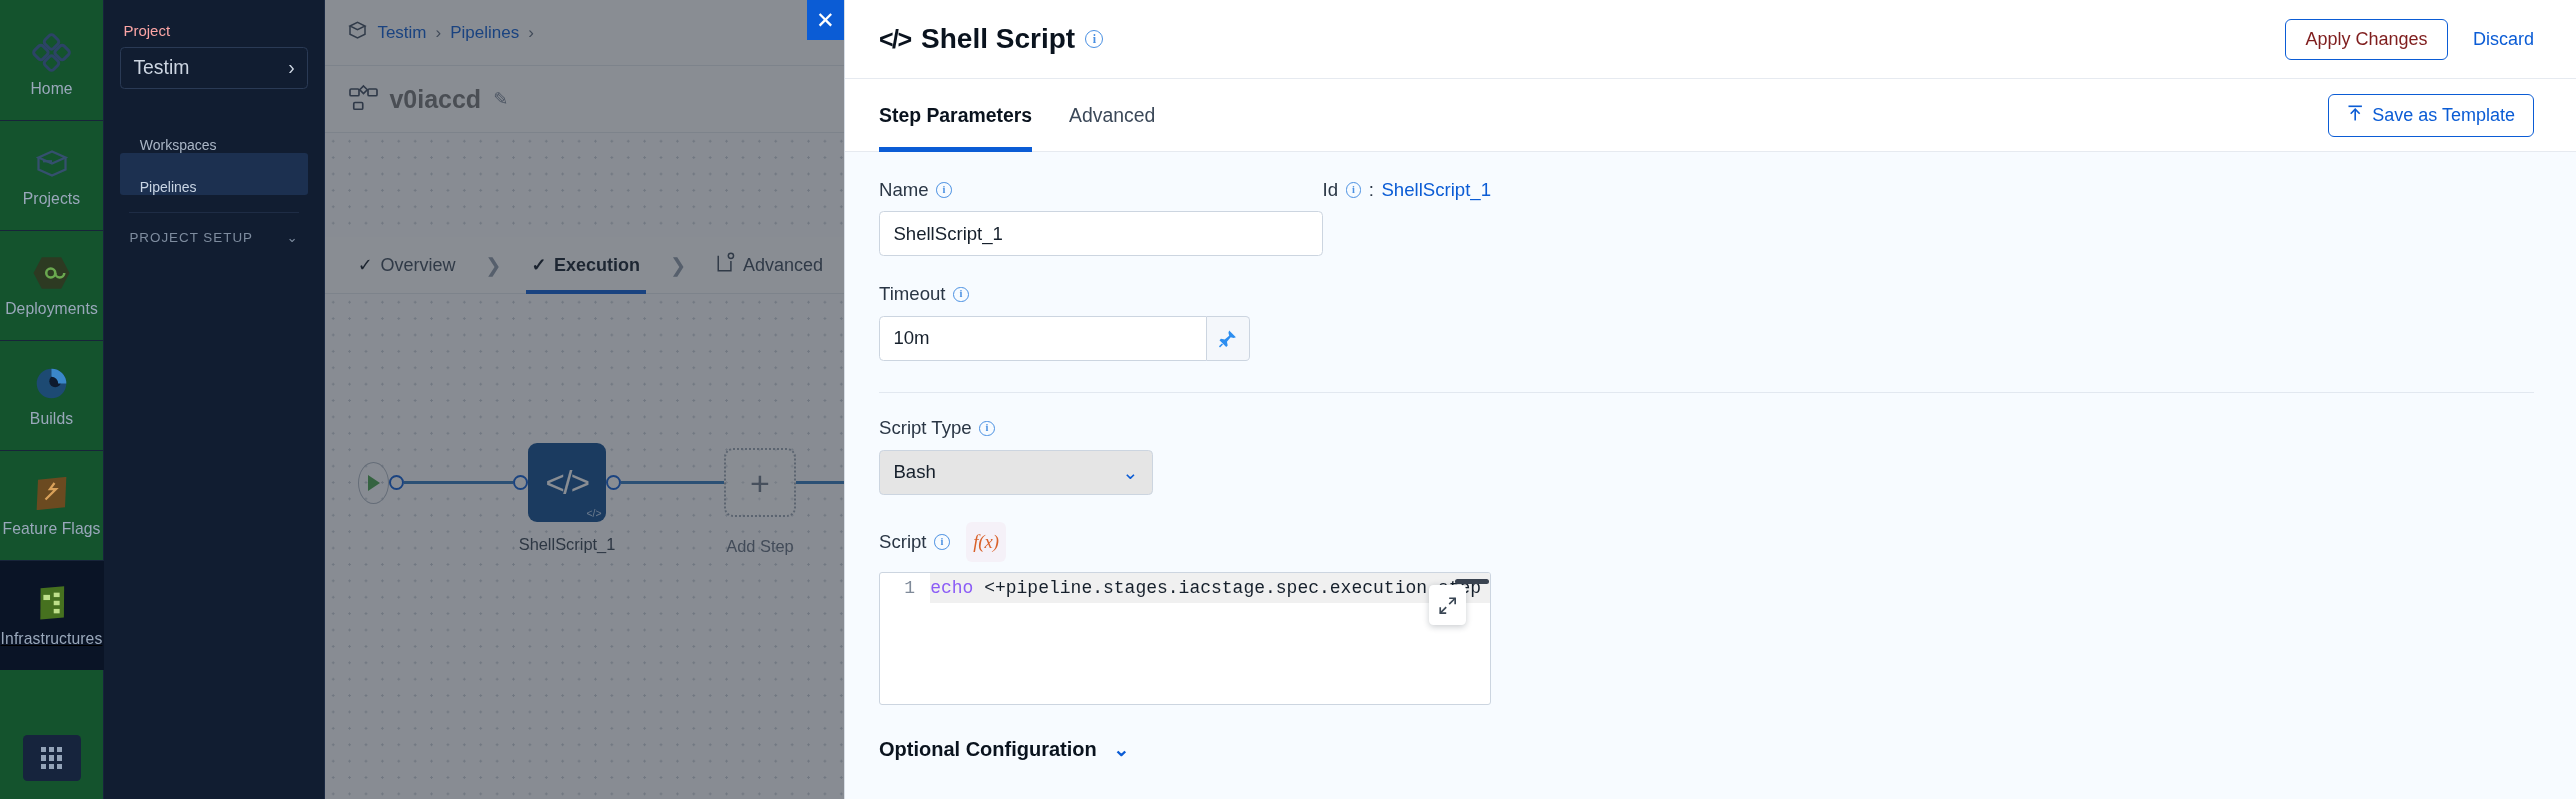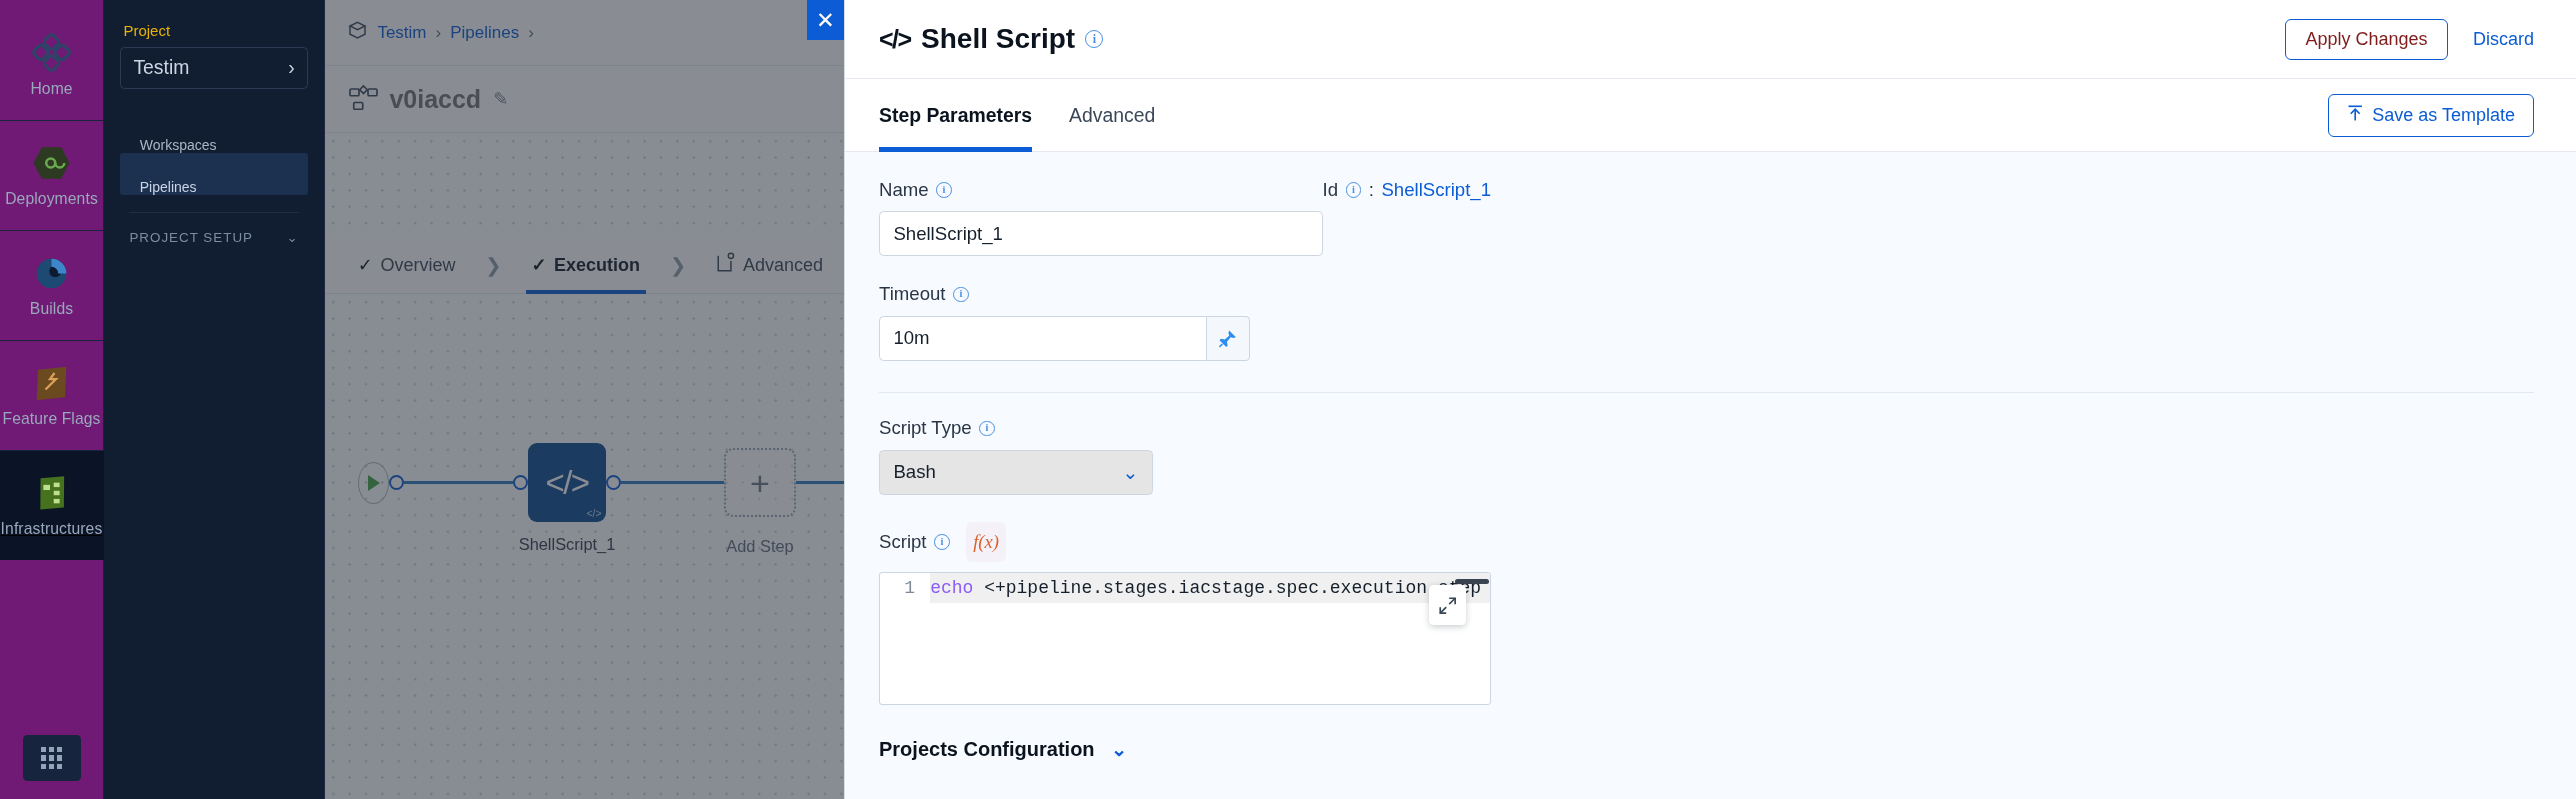--- a/index.html
+++ b/index.html
@@ -42,7 +42,7 @@
     background: #111d31; border-right: 0.7px solid #1b2942;
     padding: 22.4px 16.4px 0 16.4px;
   }
-  .proj-cap { font-size: 15px; color: #eab308; margin-bottom: 7.5px; padding-left: 3px;}
+  .proj-cap { font-size: 15px; color: #fca5a5; margin-bottom: 7.5px; padding-left: 3px;}
   .proj-select {
     height: 42px; border: 0.7px solid #2a3a55; border-radius: 4.5px;
     display: flex; align-items: center; justify-content: space-between;

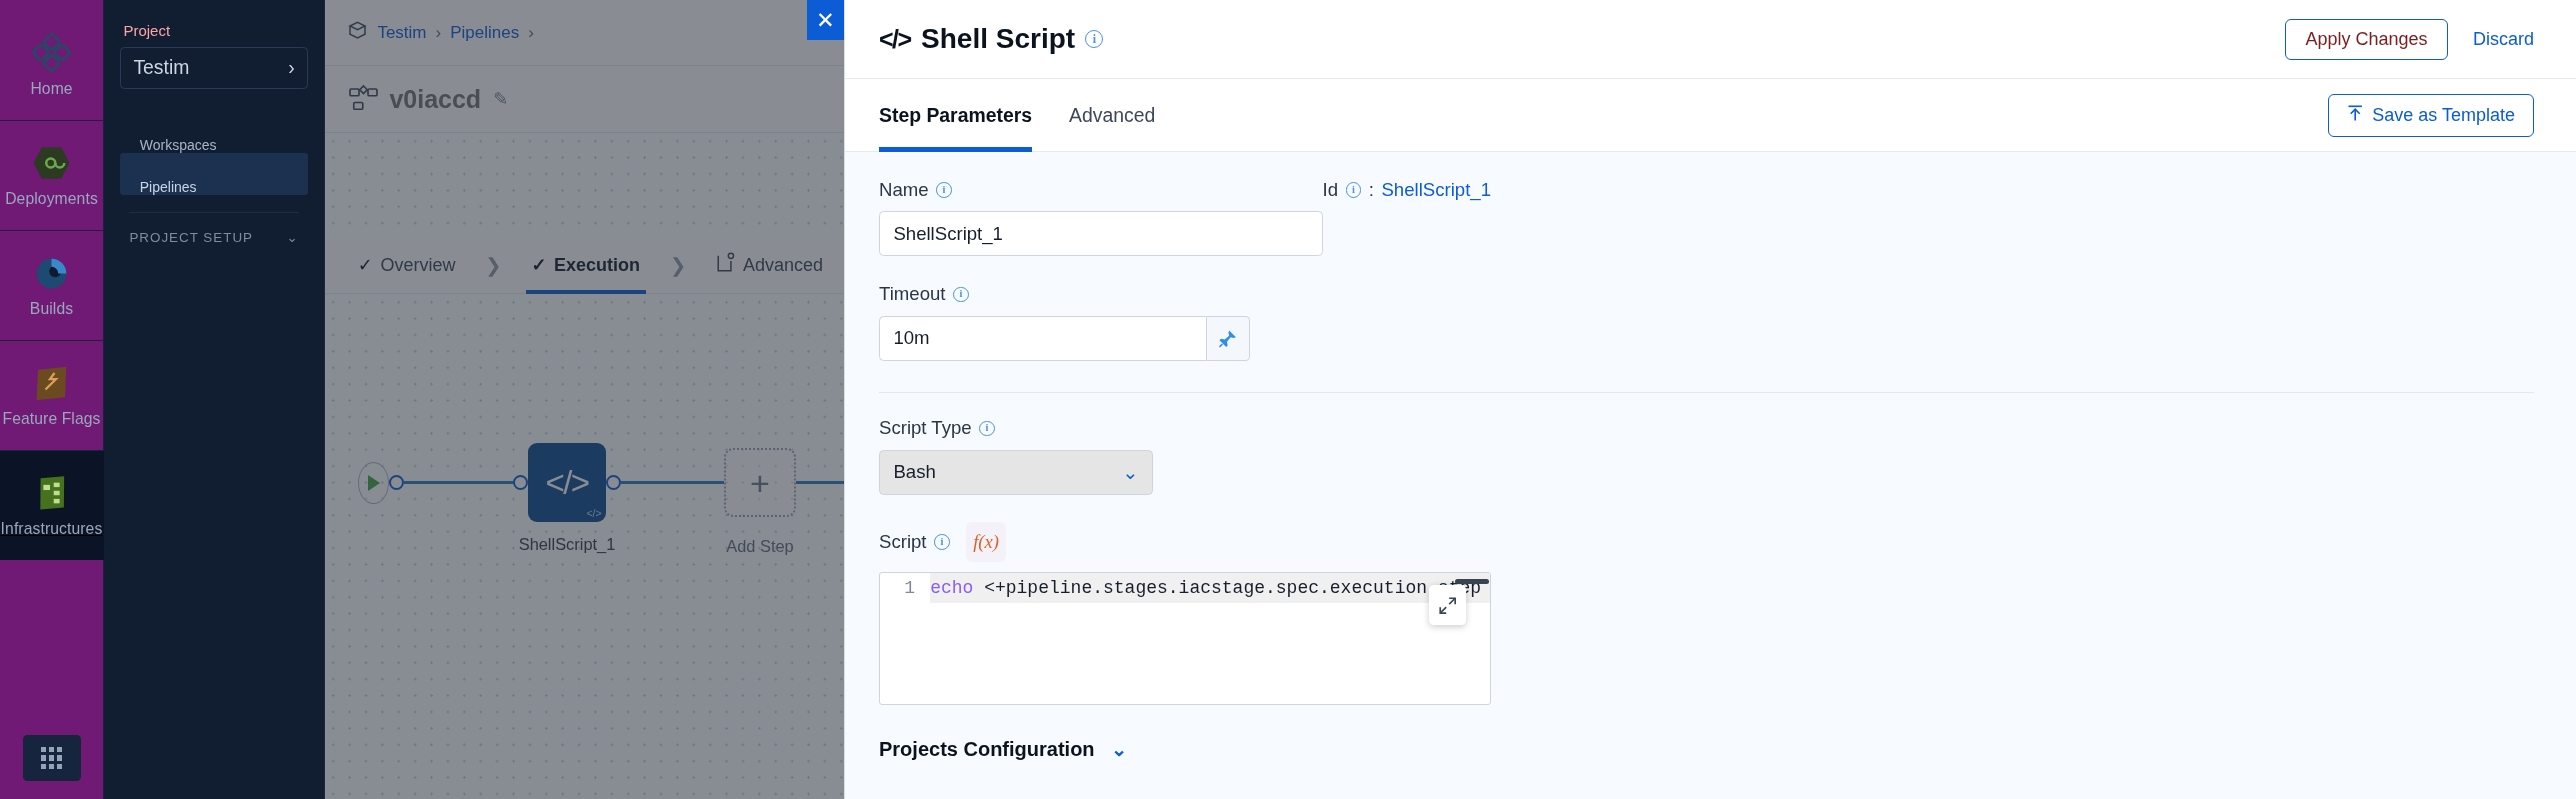--- a/index.html
+++ b/index.html
@@ -14,7 +14,7 @@
   
   .rail {
     position: absolute; left: 0; top: 0; width: 104px; height: 799px;
-    background: #701a75;
+    background: #14532d;
     border-right: 0.7px solid #17243c;
     display: flex; flex-direction: column; align-items: center;
     padding-top: 10.4px;

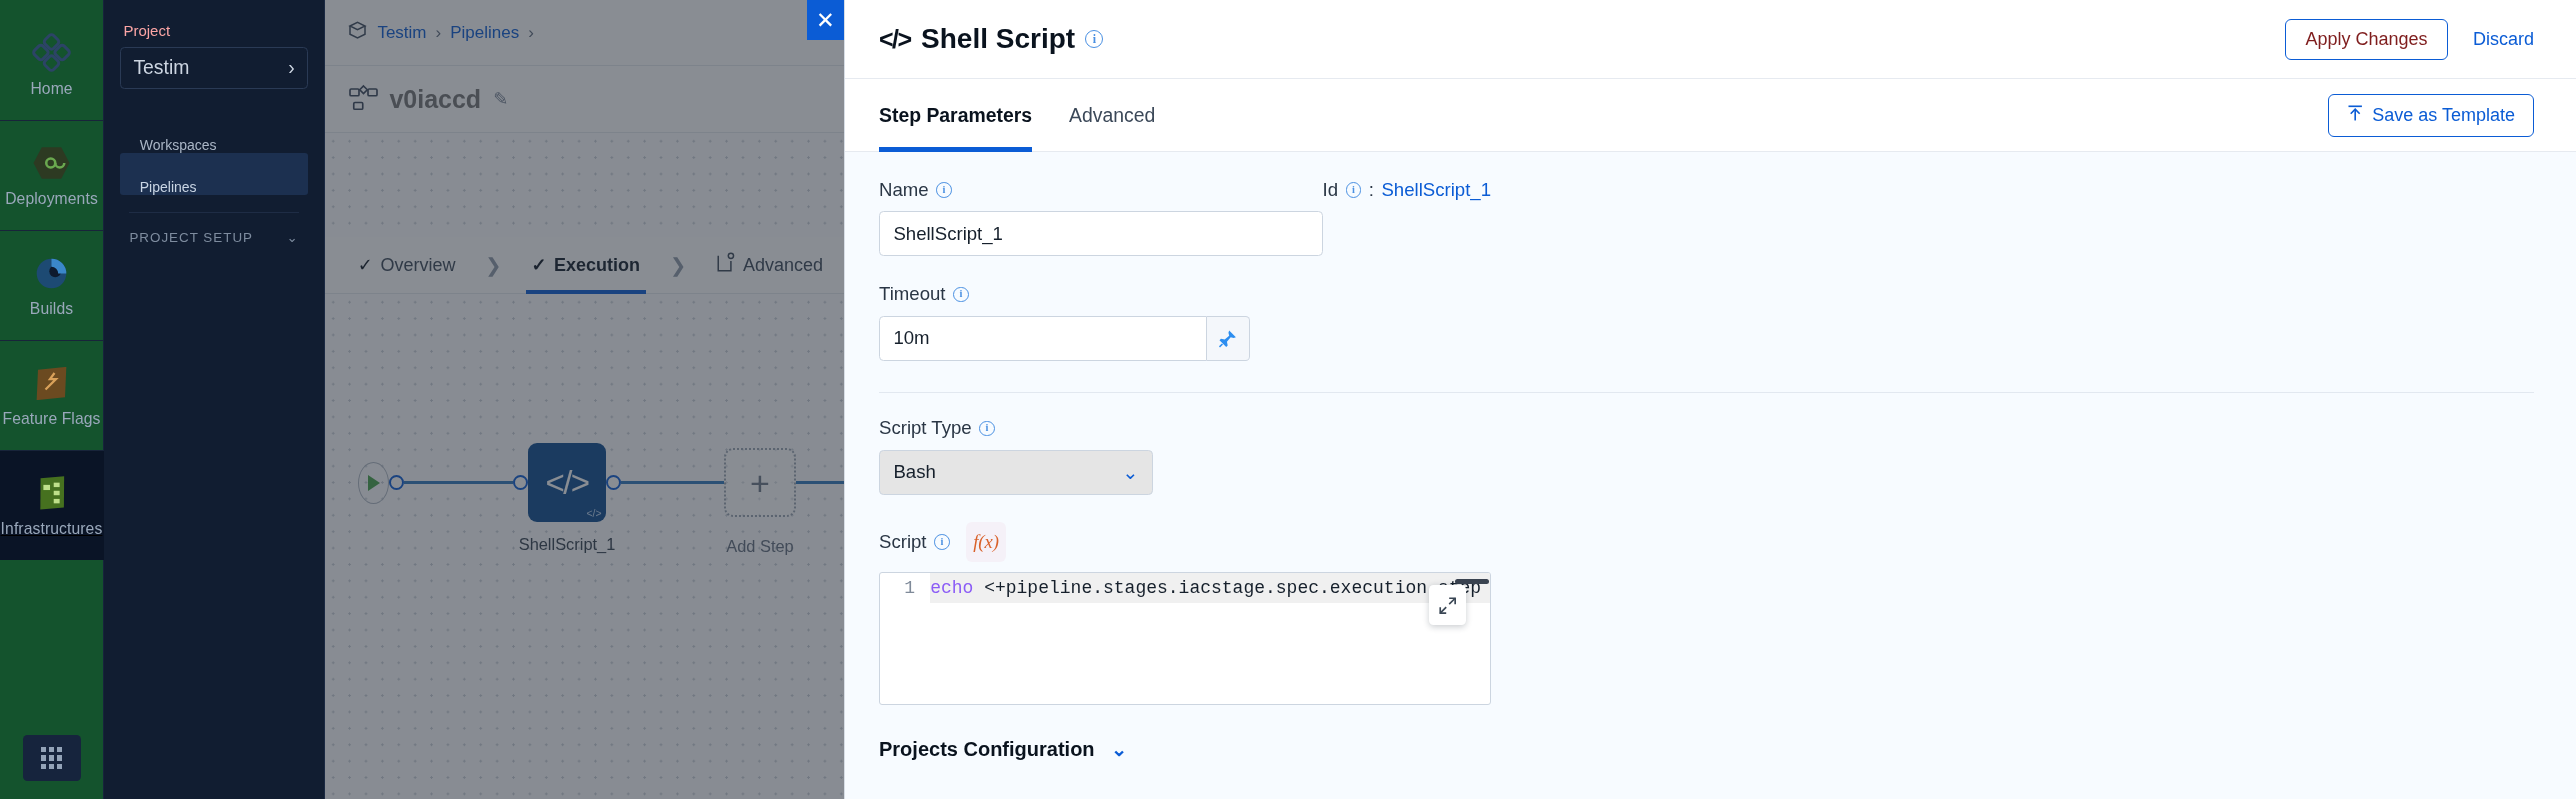--- a/index.html
+++ b/index.html
@@ -277,6 +277,16 @@
       <span class="rail-label">Home</span>
     </div>
 
+    <div class="rail-item sep-top">
+      <span class="rail-icon">
+        <svg width="36" height="33" viewBox="0 0 48 44" fill="none" stroke="#35506f" stroke-width="3">
+          <path d="M6 14 L24 6 L42 14 L24 22 Z"></path>
+            <path d="M6 14 v16 l18 8 18-8 V14"></path>
+            <path d="M12 19 h12"></path>
+        </svg>
+      </span>
+      <span class="rail-label">Projects</span>
+    </div>
 
     <div class="rail-item sep-top">
       <span class="rail-icon">

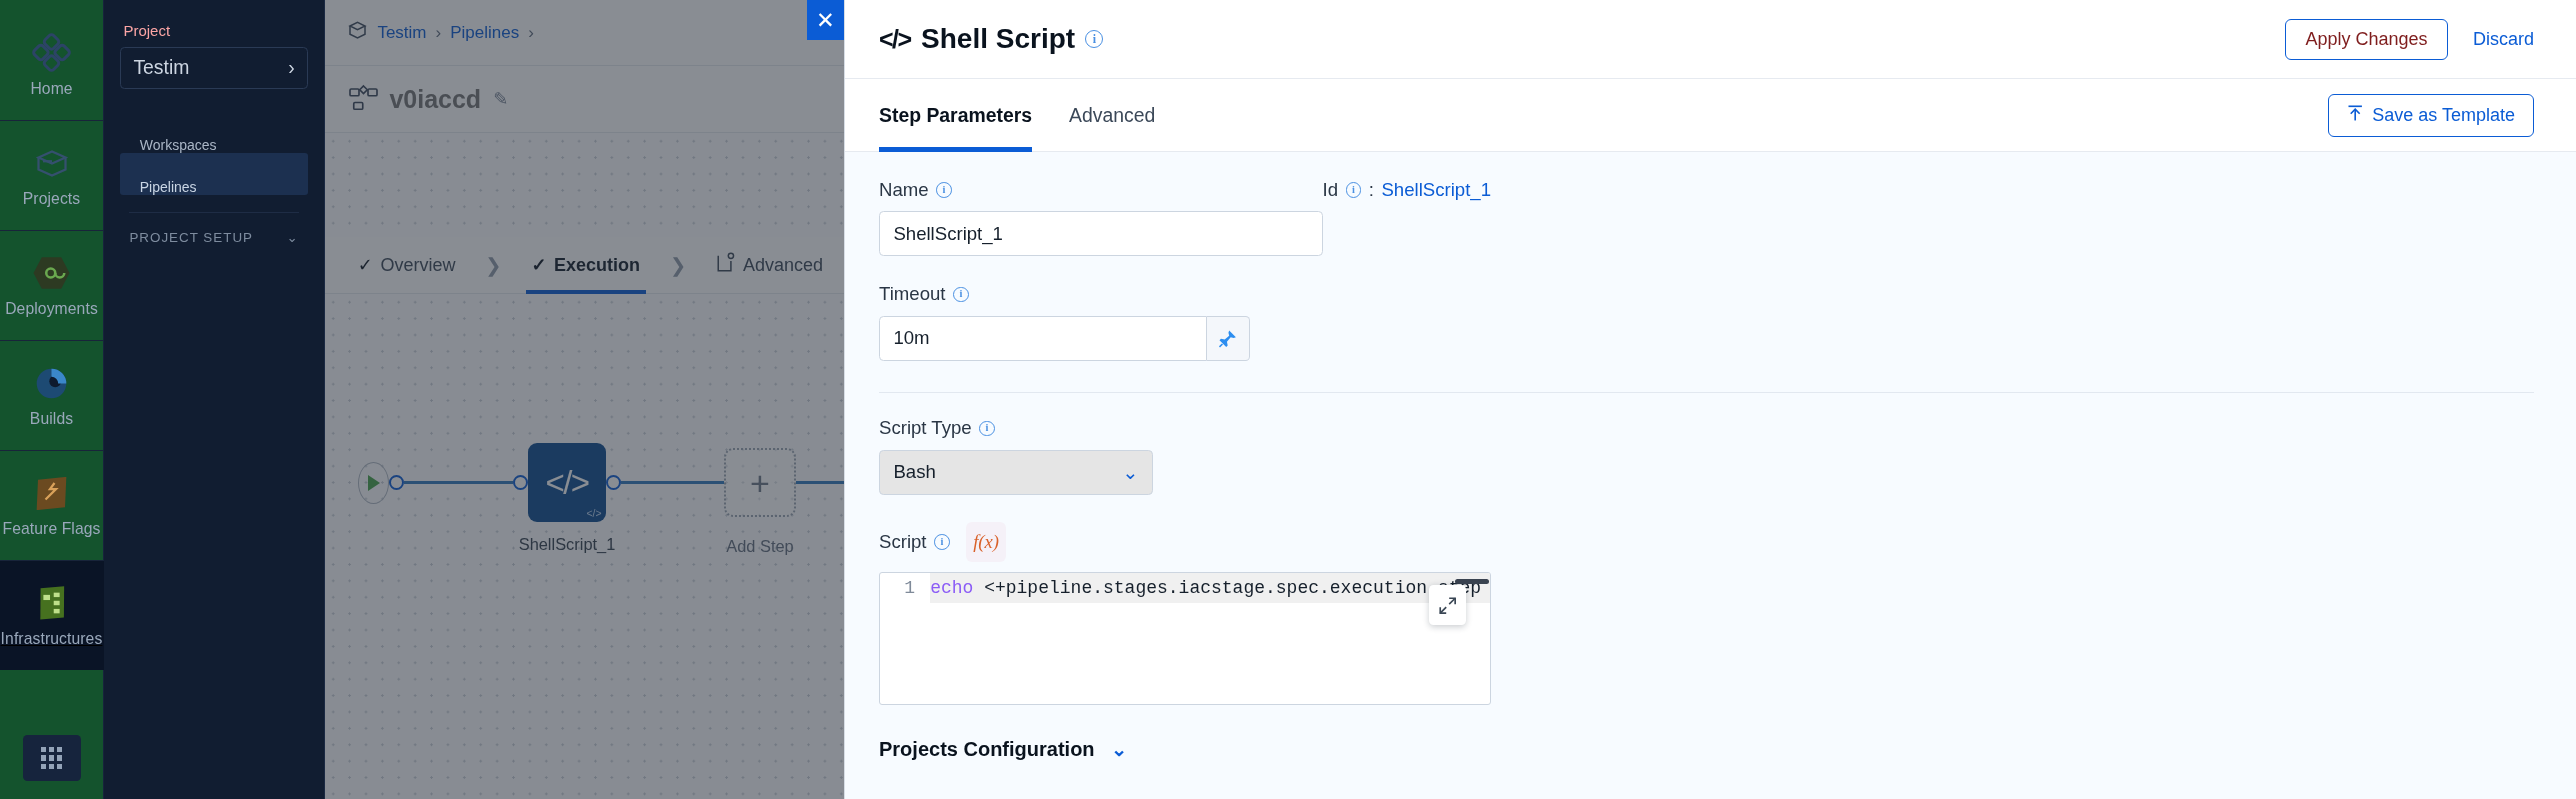--- a/index.html
+++ b/index.html
@@ -644,7 +644,7 @@
       </div>
 
       <div class="optcfg">
-        <span>Projects Configuration</span>
+        <span>Optional Configuration</span>
         <span class="chev-d">⌄</span>
       </div>
 

